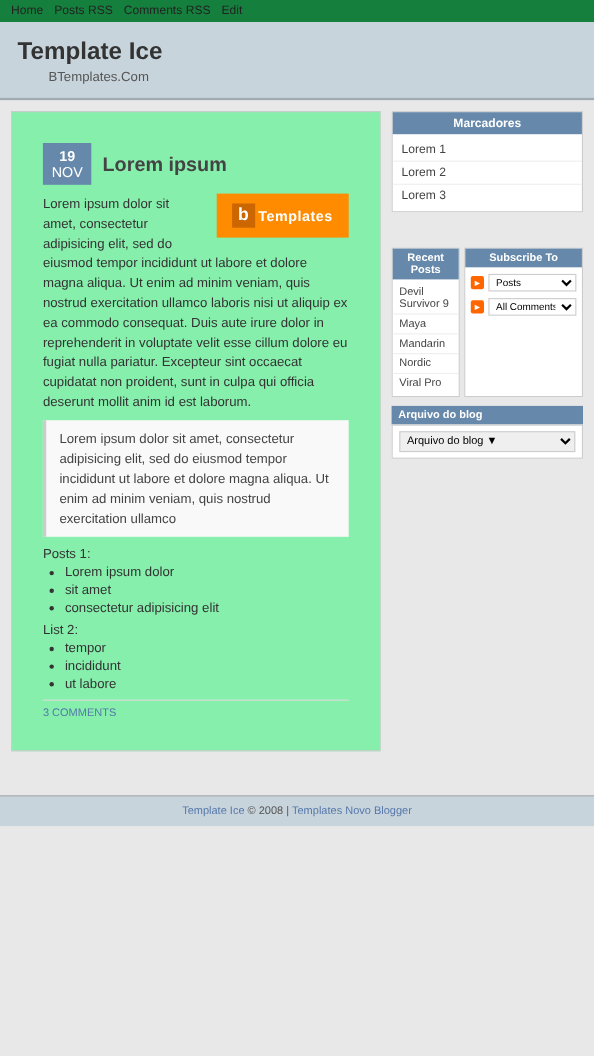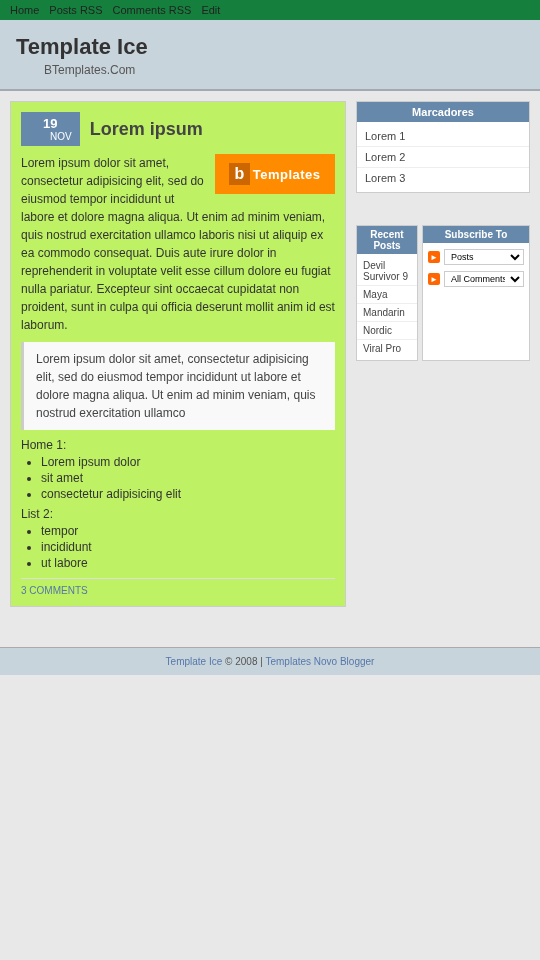--- a/index.html
+++ b/index.html
@@ -60,9 +60,9 @@
 
     
     .post {
-      background: #bef264;
-      border: 1px solid #ccc;
-      padding: 10px;
+      background: #86efac;
+      border: 1px solid #ccc;
+      padding: 28px;
       margin-bottom: 10px;
     }
     .post-date-header {

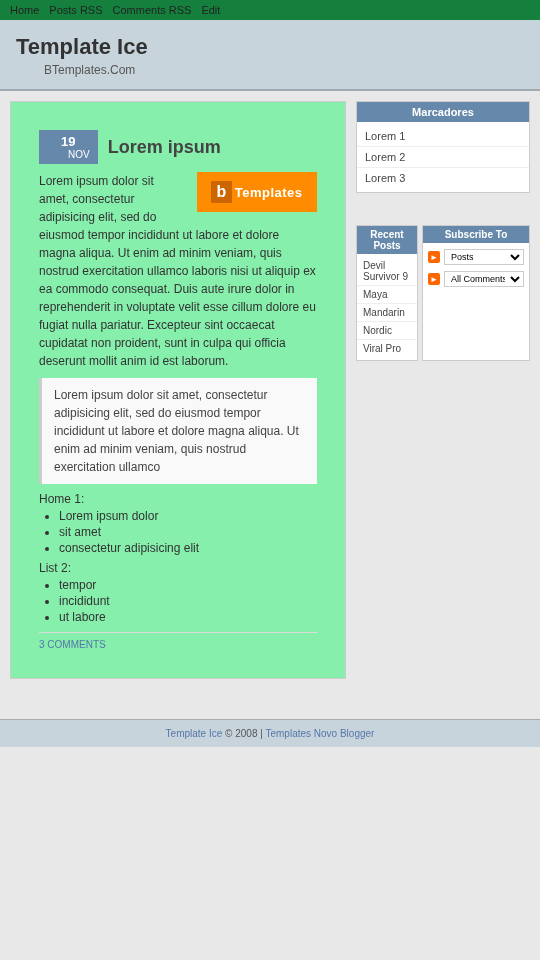--- a/index.html
+++ b/index.html
@@ -86,9 +86,8 @@
       font-weight: bold;
     }
     .date-badge .month {
-      font-size: 10px;
+      font-size: 13px;
       text-transform: uppercase;
-      margin-left: 21px;
     }
     .post-title {
       font-size: 18px;

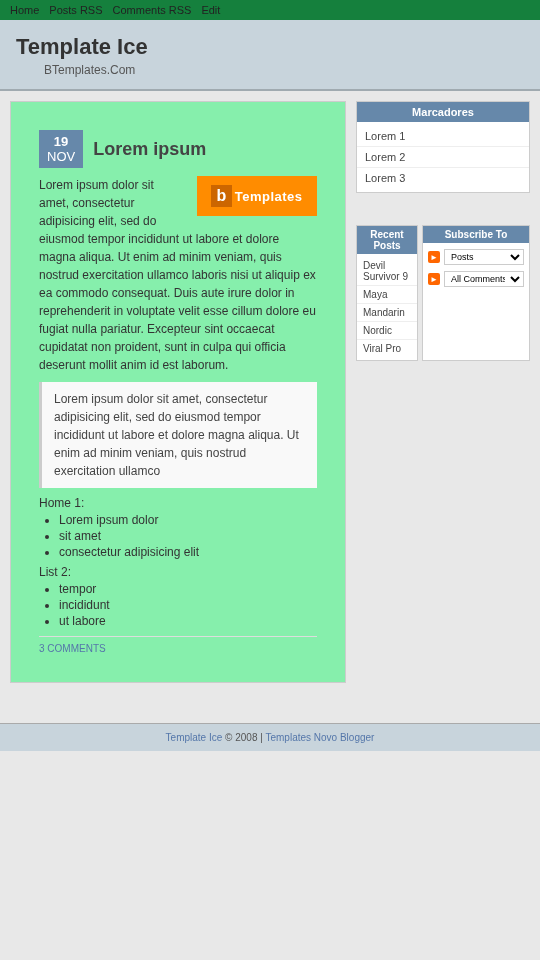--- a/index.html
+++ b/index.html
@@ -379,6 +379,14 @@
       </div>
     </div>
 
+    <div class="arquivo-widget">
+      <div class="arquivo-title">Arquivo do blog</div>
+      <div class="arquivo-content">
+        <select class="arquivo-select">
+          <option>Arquivo do blog ▼</option>
+        </select>
+      </div>
+    </div>
 
   </div>
 </div>

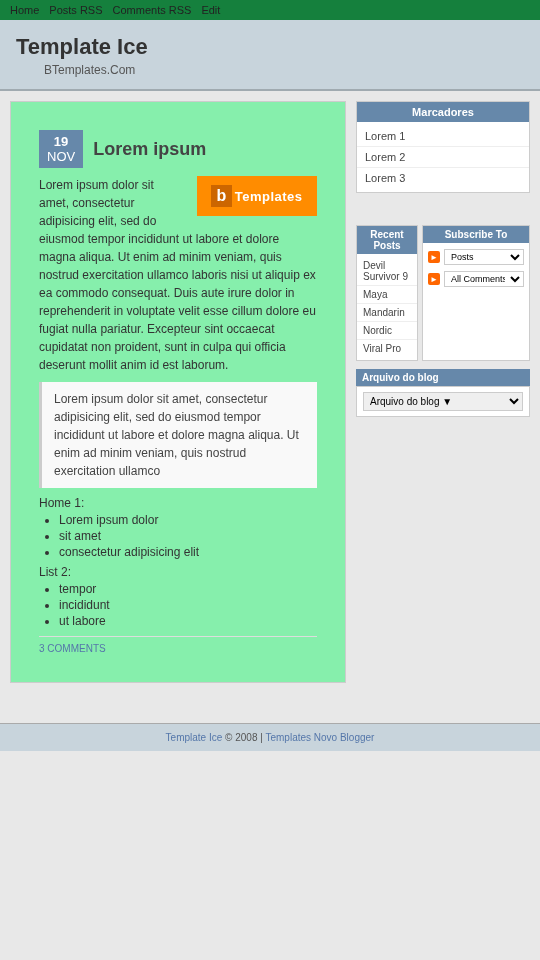--- a/index.html
+++ b/index.html
@@ -316,7 +316,7 @@
 
       <blockquote class="post-blockquote">Lorem ipsum dolor sit amet, consectetur adipisicing elit, sed do eiusmod tempor incididunt ut labore et dolore magna aliqua. Ut enim ad minim veniam, quis nostrud exercitation ullamco</blockquote>
 
-      <div class="post-list-label">Home 1:</div>
+      <div class="post-list-label">Posts 1:</div>
       <ul class="post-list">
         <li>Lorem ipsum dolor</li>
         <li>sit amet</li>

